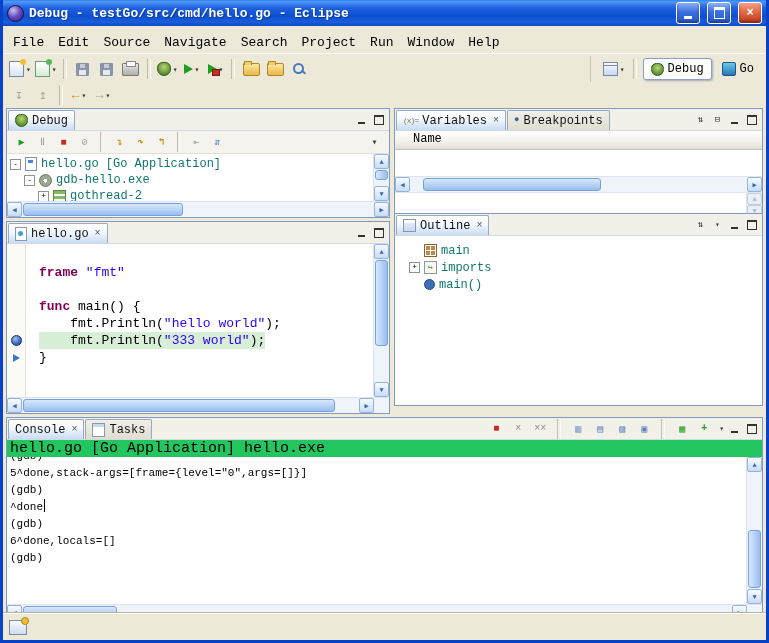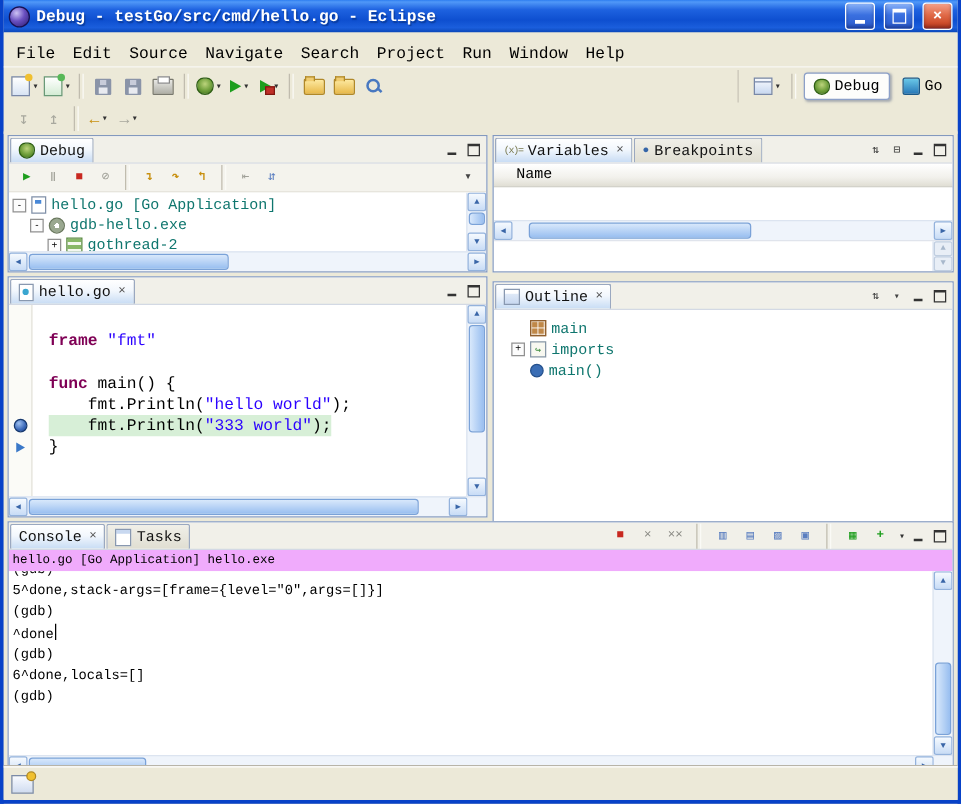--- a/index.html
+++ b/index.html
@@ -145,7 +145,7 @@
   #v-debug{left:3px;top:3px;width:384px;height:110px}
   #v-vars{left:391px;top:3px;width:369px;height:110px}
   #v-editor{left:3px;top:116px;width:384px;height:193px}
-  #v-outline{left:391px;top:120px;width:369px;height:193px}
+  #v-outline{left:391px;top:108px;width:369px;height:193px}
   #v-console{left:3px;top:312px;width:757px;height:204px}
 </style>
 </head>

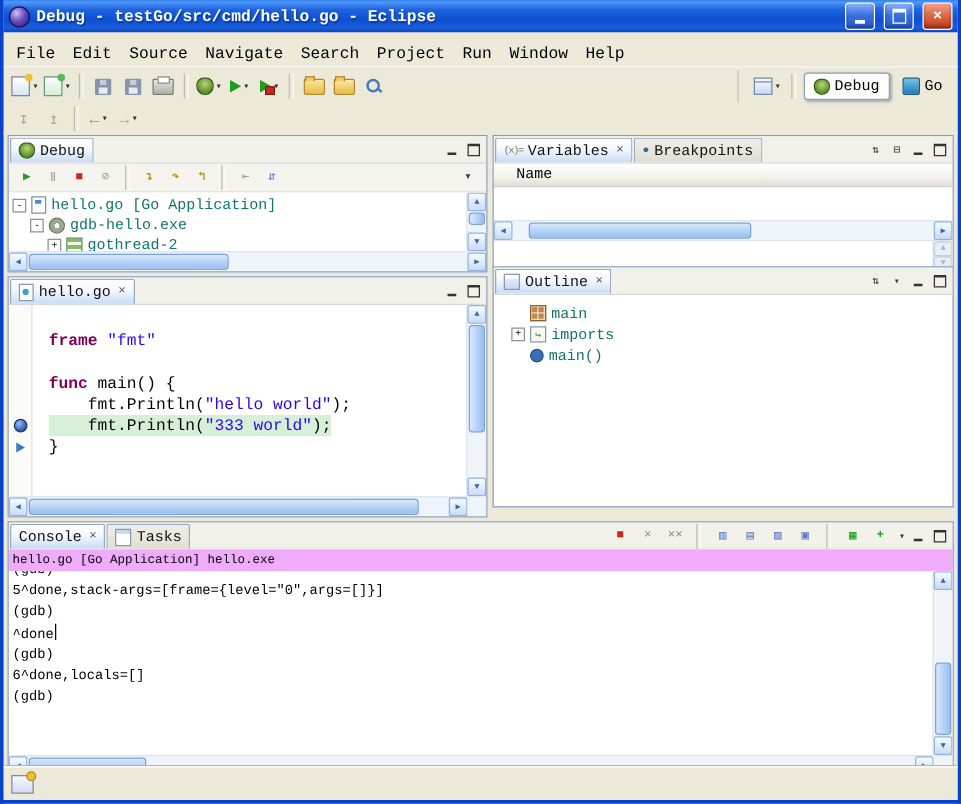--- a/index.html
+++ b/index.html
@@ -125,7 +125,7 @@
   .c-str{color:#2A00FF}
   .c-pl{color:#000}
   
-  .cdesc{height:17px;line-height:17px;flex:none;font-size:10px;padding-left:3px;background:#f0abfc;white-space:nowrap;overflow:hidden}
+  .cdesc{height:17px;line-height:17px;flex:none;font-size:15px;padding-left:3px;background:#22c55e;white-space:nowrap;overflow:hidden}
   .cout{flex:1;overflow:hidden;font-size:11px;line-height:17px;padding-left:3px;margin-top:-9px}
   .cline{height:17px;white-space:pre}
   .caret{display:inline-block;width:1px;height:13px;background:#000;vertical-align:-2px;margin-left:1px}

